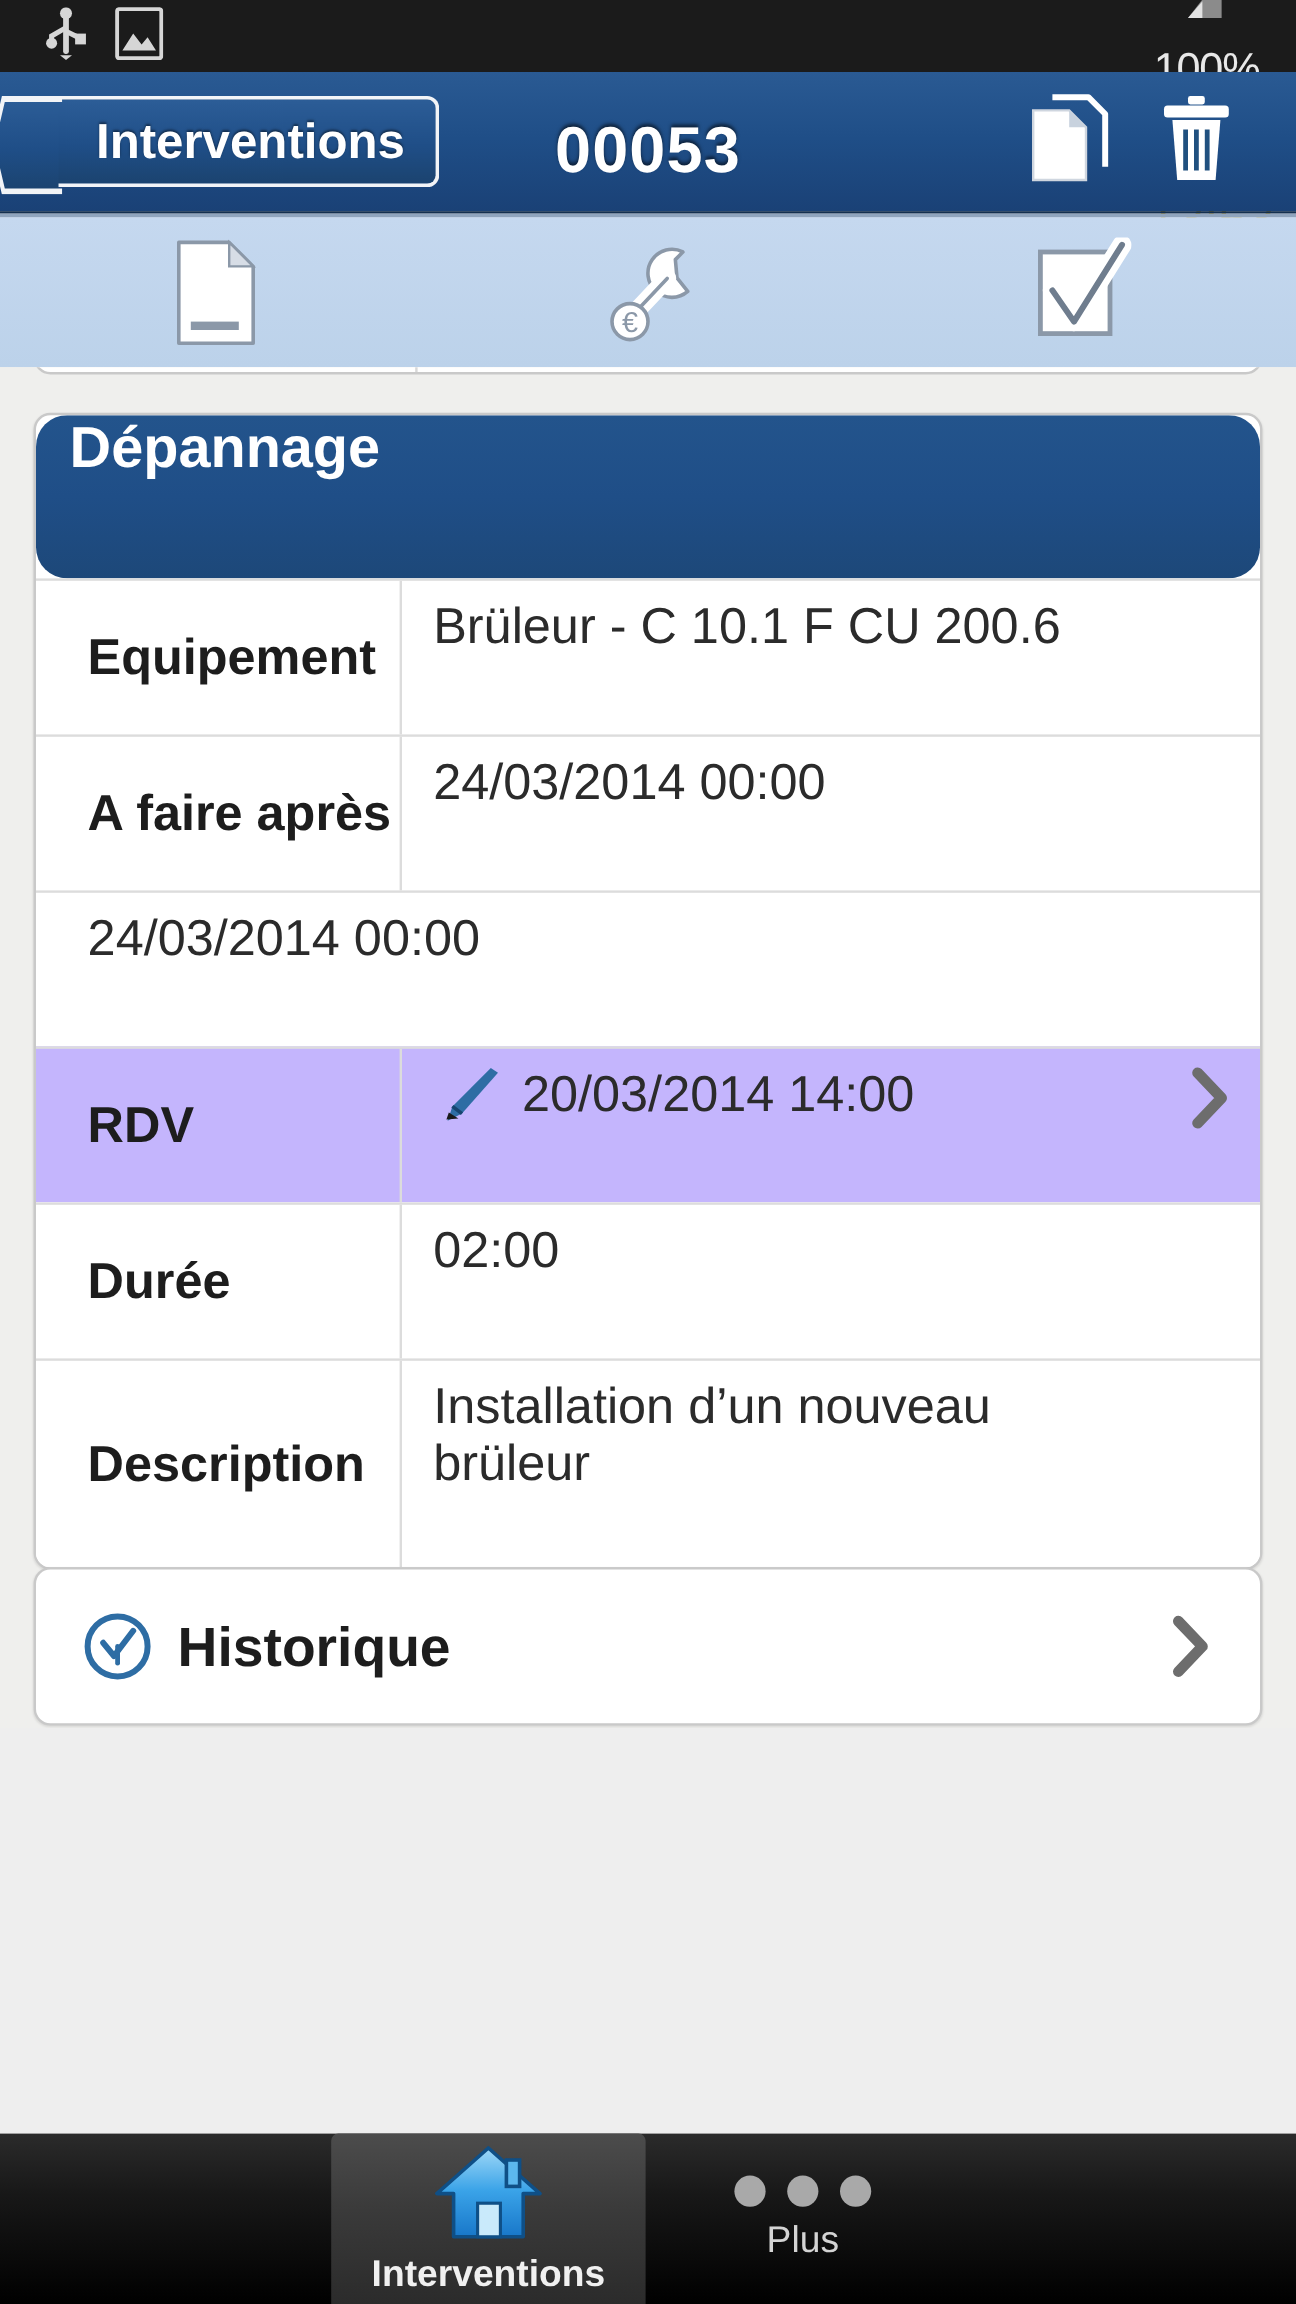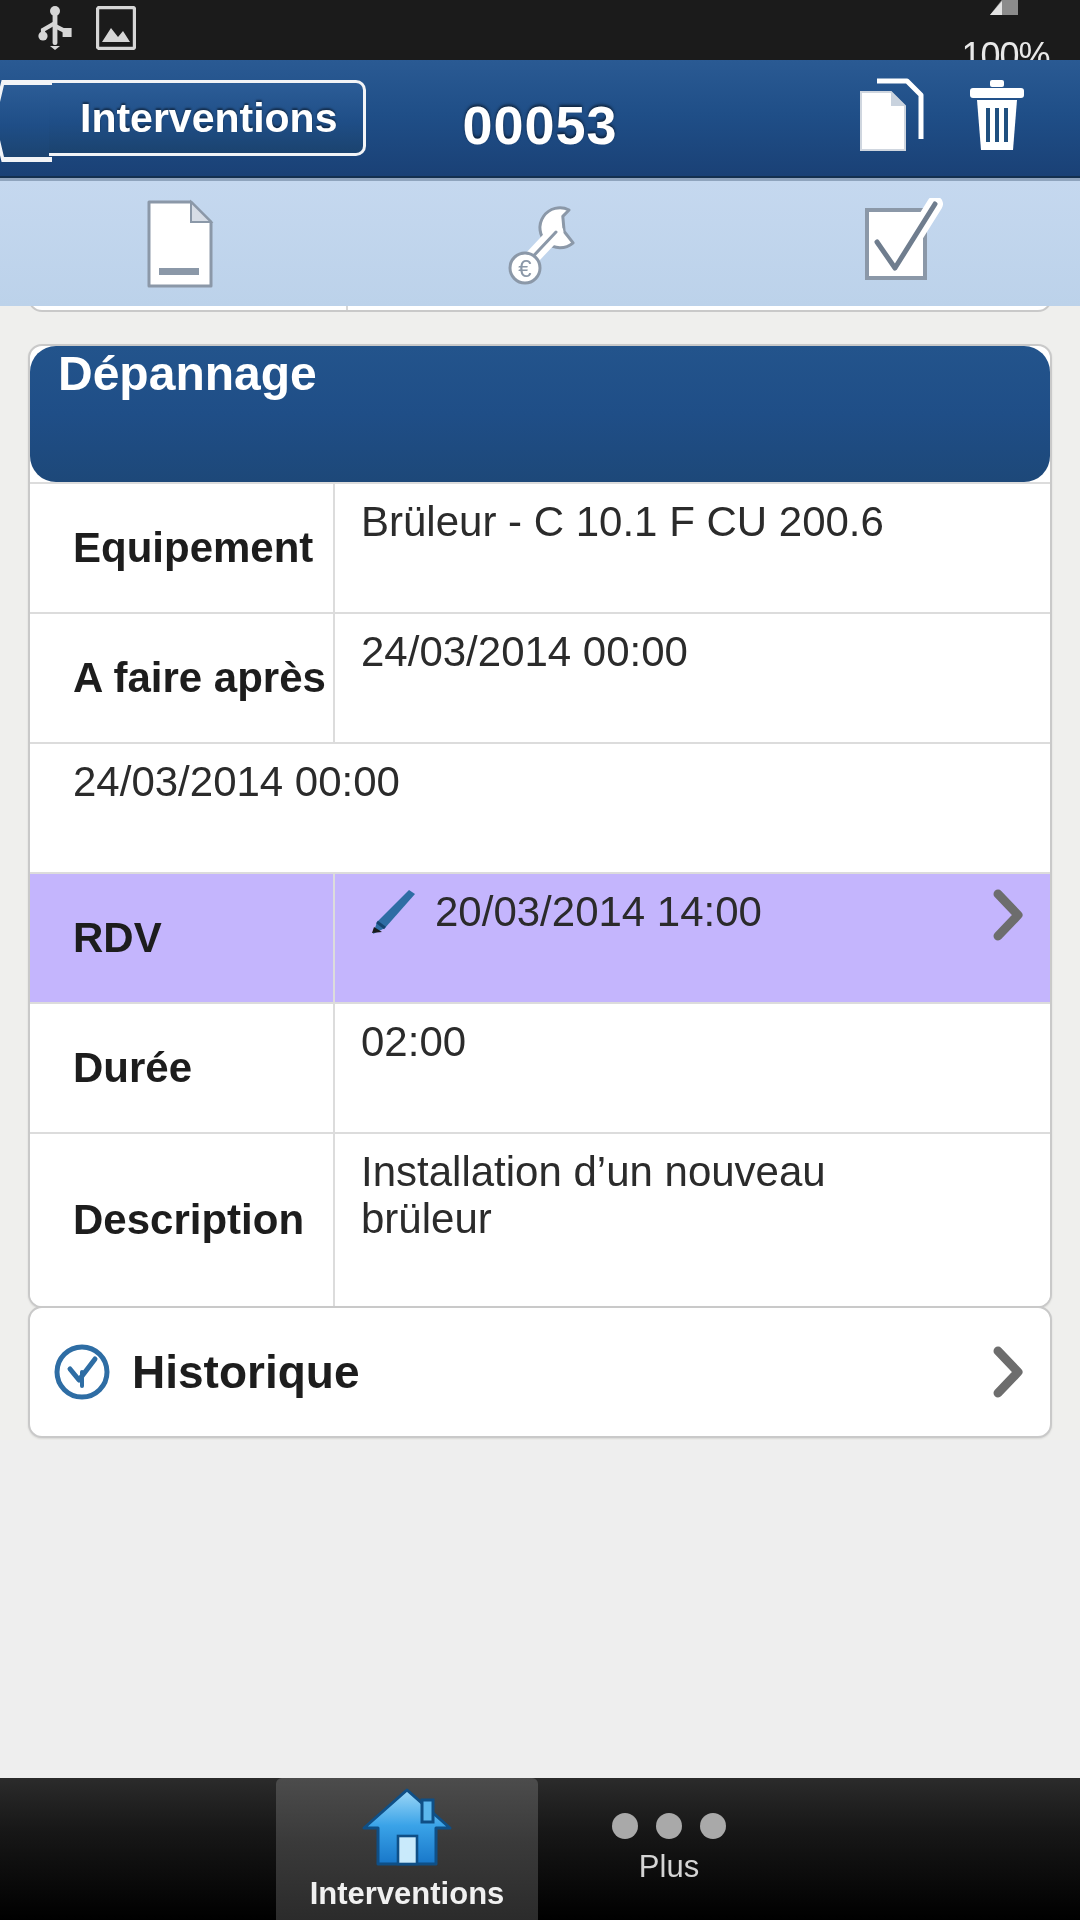--- a/index.html
+++ b/index.html
@@ -138,7 +138,7 @@
   
   #hist-card{top:0;}
   .hist-row{
-    display:flex;align-items:center;height:128px;padding:0 22px;
+    display:flex;align-items:center;height:128px;padding:0 38px;
     box-sizing:border-box;
     text-align:center;
   }

